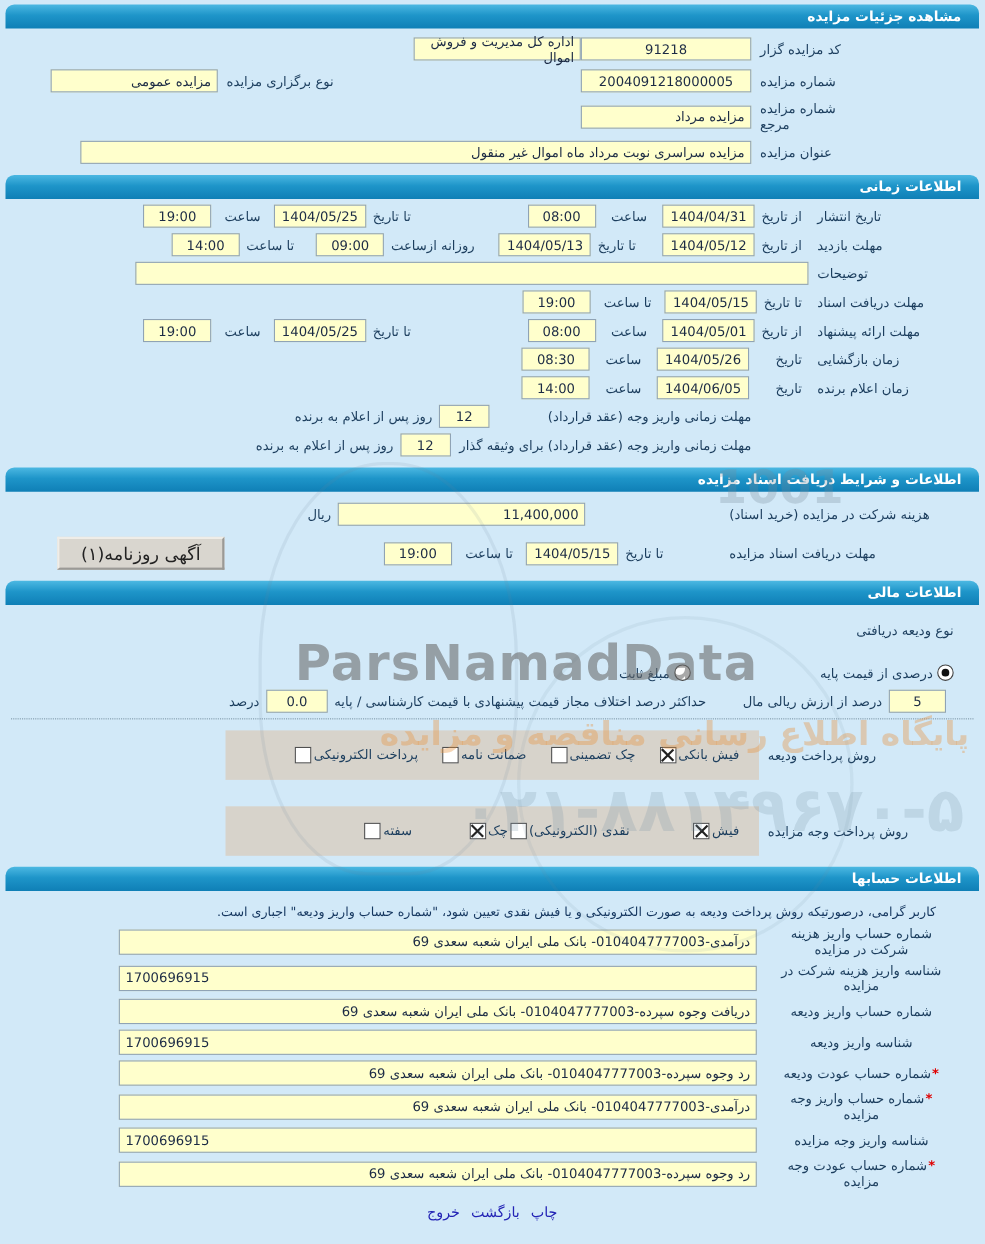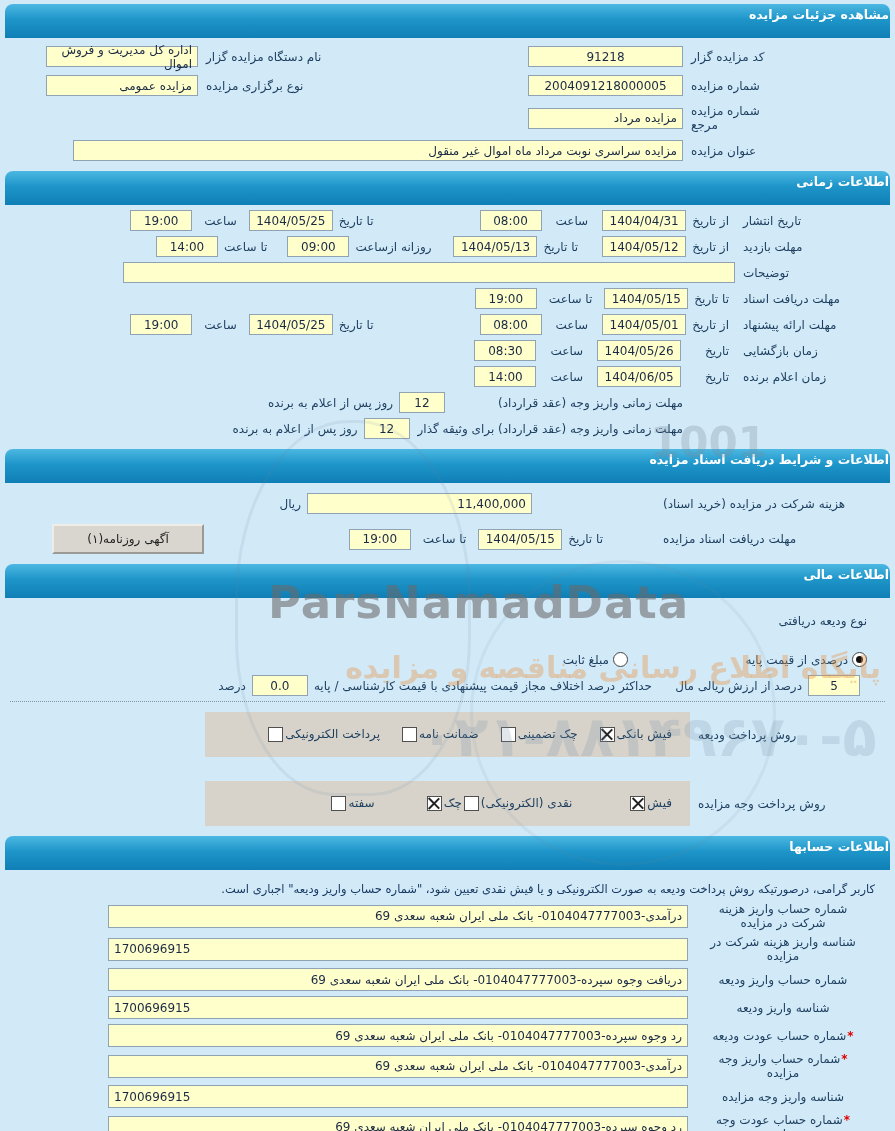--- a/index.html
+++ b/index.html
@@ -10,10 +10,10 @@
     font-size:12px;color:#1c3e5e;direction:rtl;
   }
   .bar{
-    margin:10px 5px 0 5px;height:34px;line-height:22px;
+    margin:10px 5px 0 5px;height:22px;line-height:22px;
     background:linear-gradient(#4cb8e2 0%, #1e95c9 45%, #0f7fb6 100%);
     border-radius:8px 8px 0 0;
-    color:#fff;font-weight:bold;font-size:12.5px;padding:0 1px;
+    color:#fff;font-weight:bold;font-size:12.5px;padding:0 16px;
   }
   .bar.first{margin-top:4px}
   .fr{display:flex;align-items:center;margin:8px 0;padding-right:112px}

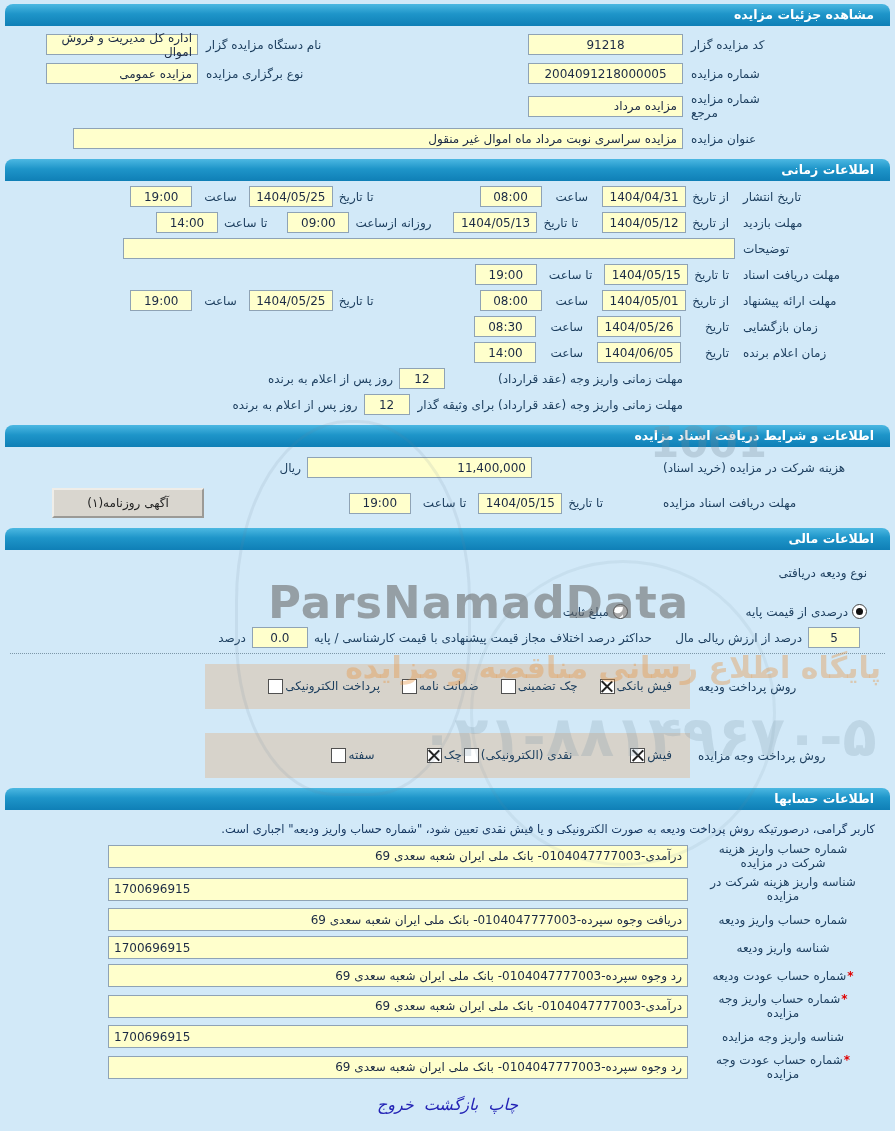--- a/index.html
+++ b/index.html
@@ -69,7 +69,6 @@
   <div class="fr">
     <span class="lbl la w100">کد مزایده گزار</span>
     <div class="fld c w155">91218</div>
-    <span class="lbl la w330">نام دستگاه مزایده گزار</span>
     <div class="fld w152">اداره کل مدیریت و فروش اموال</div>
   </div>
   <div class="fr">

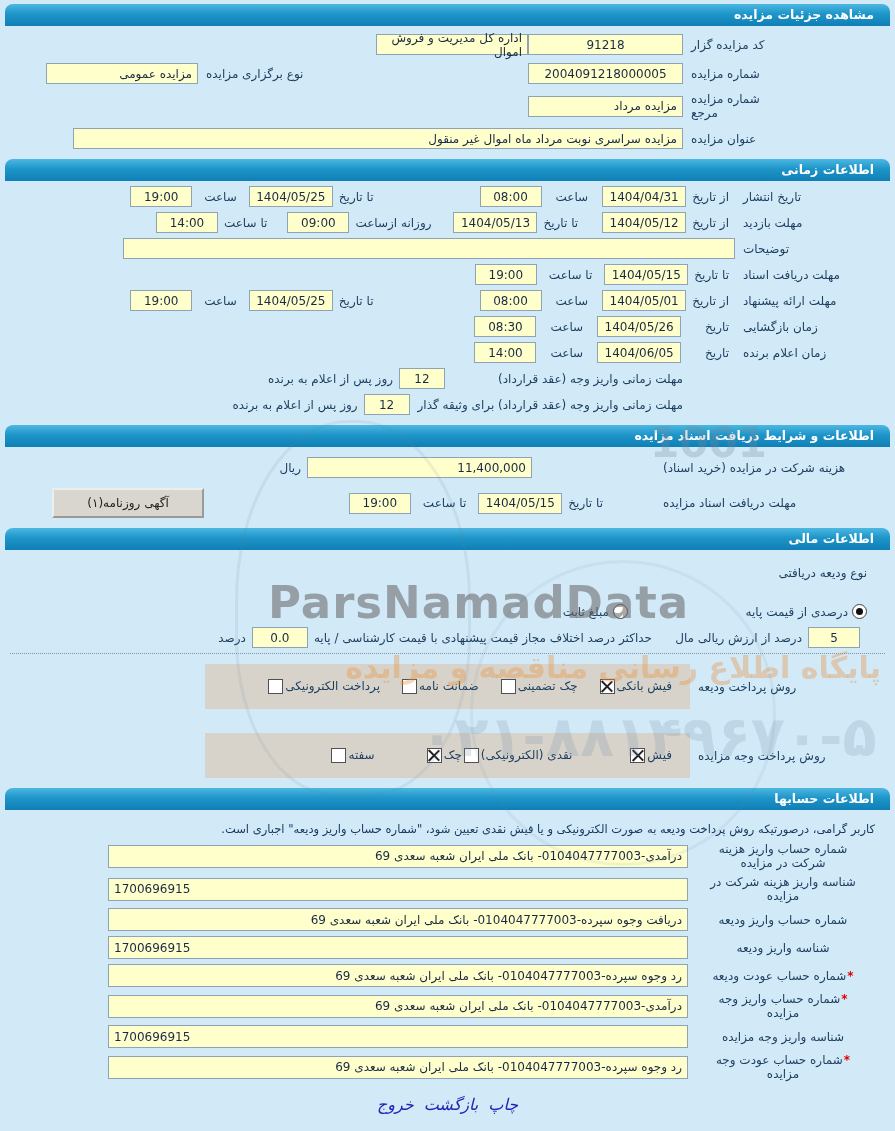--- a/index.html
+++ b/index.html
@@ -39,7 +39,7 @@
   .olbl{flex:none}
   .btn{
     background:#d9d6cf;border:2px outset #efede8;height:26px;width:148px;
-    display:flex;align-items:center;justify-content:center;color:#222;font-size:12px;flex:none;
+    display:flex;align-items:center;justify-content:center;color:#222;font-size:16px;flex:none;
   }
   .dots{border-top:1px dotted #7d97a8;margin:4px 10px 2px 10px;height:0}
   .notice{color:#14365f;font-size:11.5px;margin:12px 20px 6px 10px}

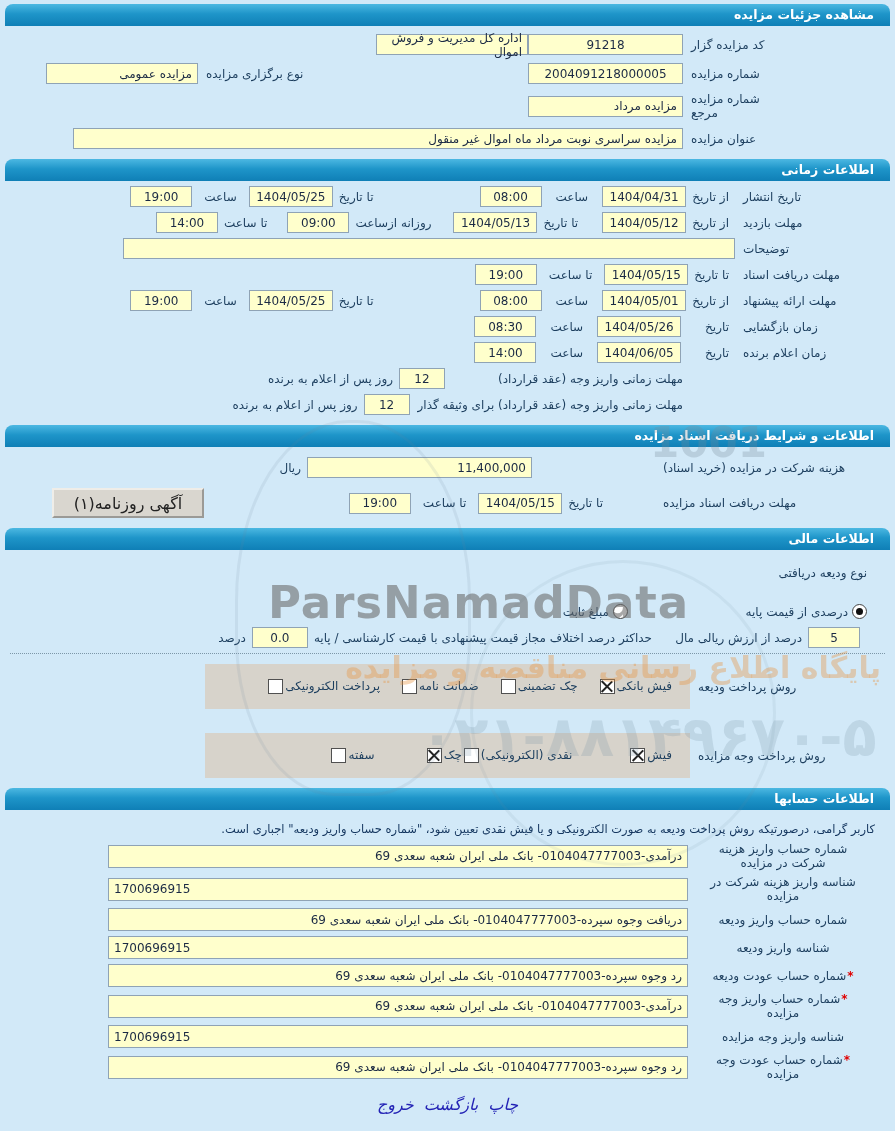--- a/index.html
+++ b/index.html
@@ -190,7 +190,7 @@
   <div class="tr" style="padding-right:35px;margin-top:8px">
     <div class="fld c num" style="width:52px">5</div>
     <span class="sub" style="width:130px">درصد از ارزش ریالی مال</span>
-    <span class="sub" style="margin-right:8px">حداکثر درصد اختلاف مجاز قیمت پیشنهادی با قیمت کارشناسی / پایه</span>
+    <span class="sub" style="margin-right:18px">حداکثر درصد اختلاف مجاز قیمت پیشنهادی با قیمت کارشناسی / پایه</span>
     <div class="fld c num" style="width:56px">0.0</div>
     <span class="sub">درصد</span>
   </div>

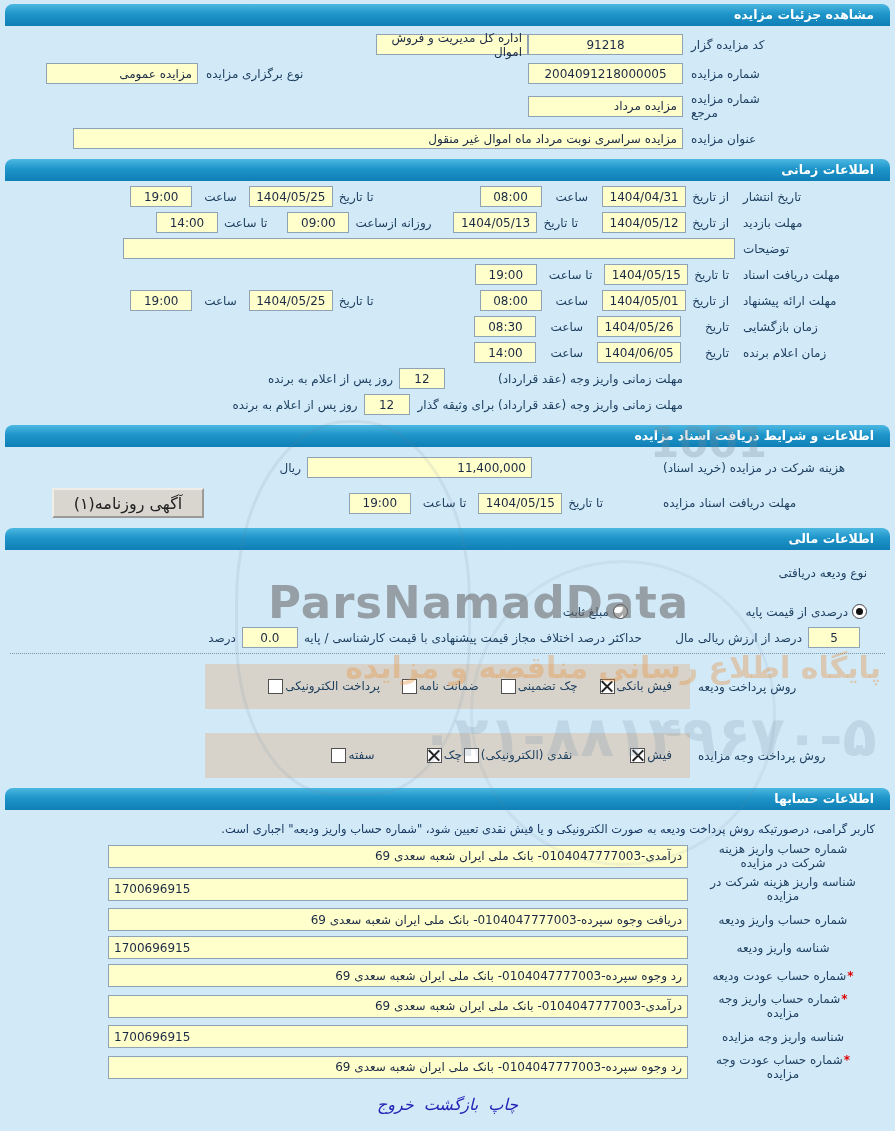--- a/index.html
+++ b/index.html
@@ -42,7 +42,7 @@
     display:flex;align-items:center;justify-content:center;color:#222;font-size:16px;flex:none;
   }
   .dots{border-top:1px dotted #7d97a8;margin:4px 10px 2px 10px;height:0}
-  .notice{color:#14365f;font-size:11.5px;margin:12px 20px 6px 10px}
+  .notice{color:#14365f;font-size:11.5px;margin:12px 44px 6px 10px}
   .acc-row{display:flex;align-items:center;margin:5px 0;padding-right:35px}
   .acc-lbl{width:172px;flex:none;text-align:center;padding-left:18px;box-sizing:border-box;position:relative}
   .req{color:#e00000;font-weight:bold;margin-left:1px}

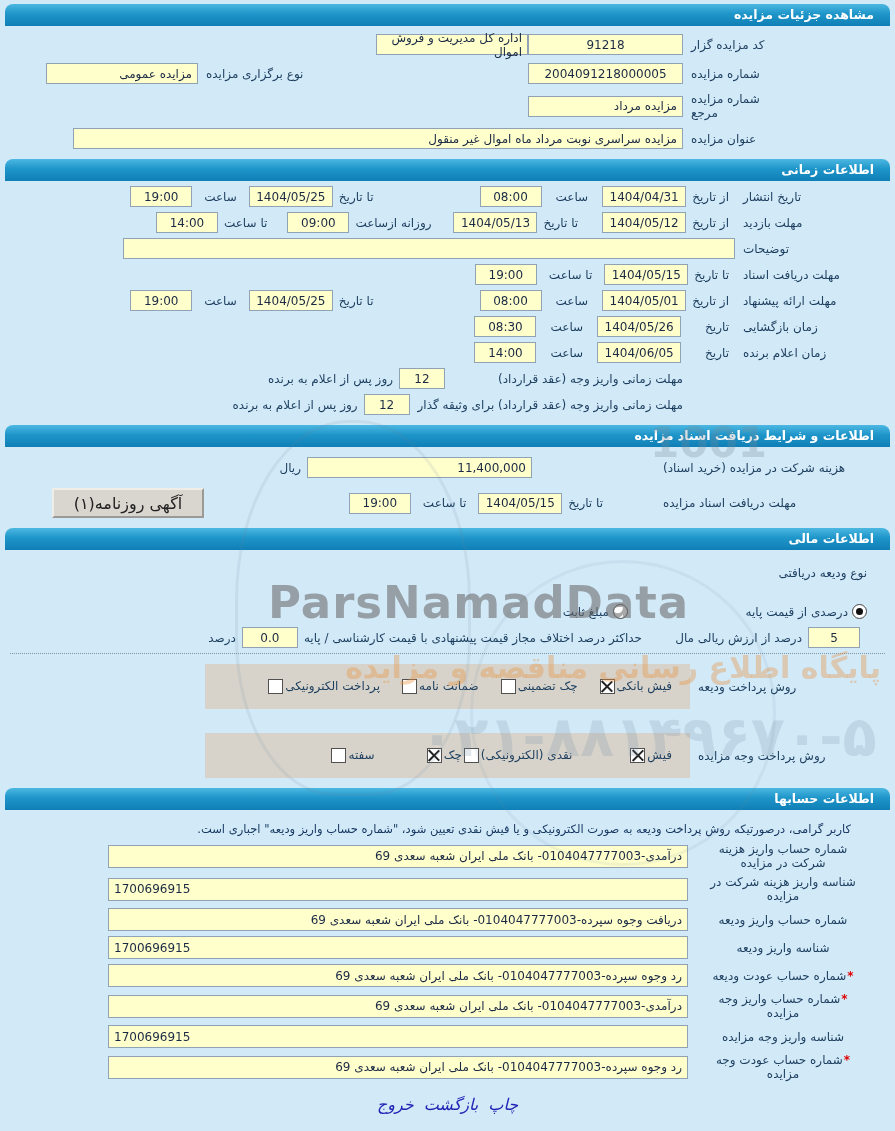--- a/index.html
+++ b/index.html
@@ -50,7 +50,7 @@
   .acc-val{width:100%;text-align:right}
   .num{direction:ltr}
   .footer{display:flex;justify-content:center;gap:10px;margin-top:14px}
-  .flink{color:#2323b5;font-style:italic;font-size:16px;cursor:pointer}
+  .flink{color:#2323b5;font-size:13px;cursor:pointer}
   
   .wm{position:absolute;pointer-events:none;z-index:9}
   .wm-brand{top:576px;left:268px;font-size:45px;font-weight:bold;color:rgba(105,105,105,.58);letter-spacing:1px;direction:ltr}

